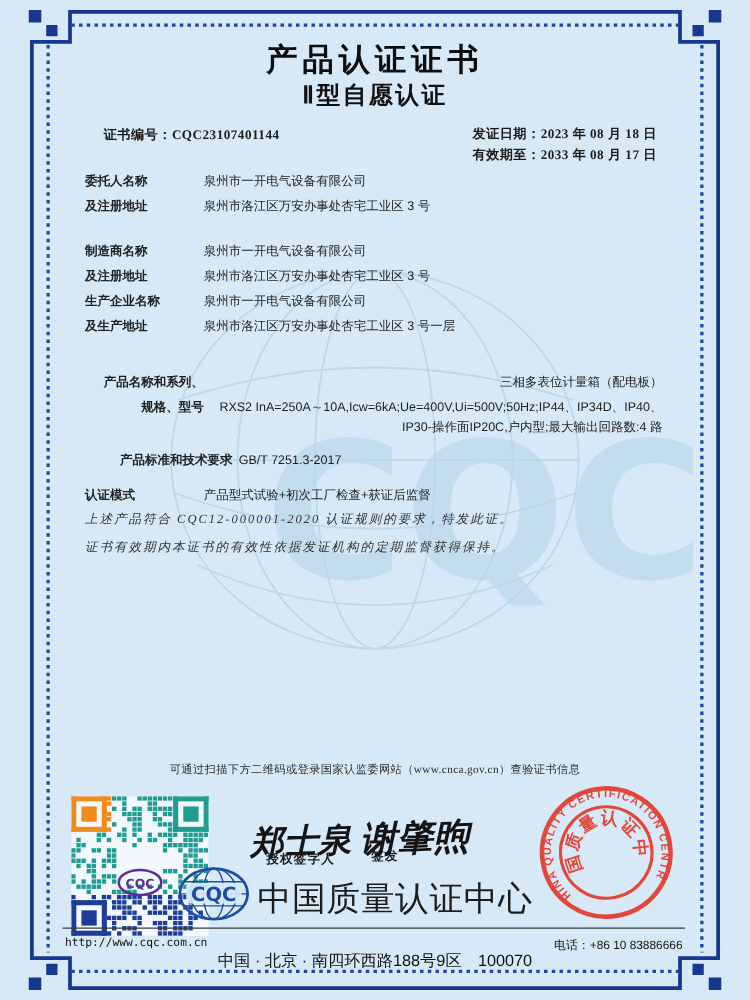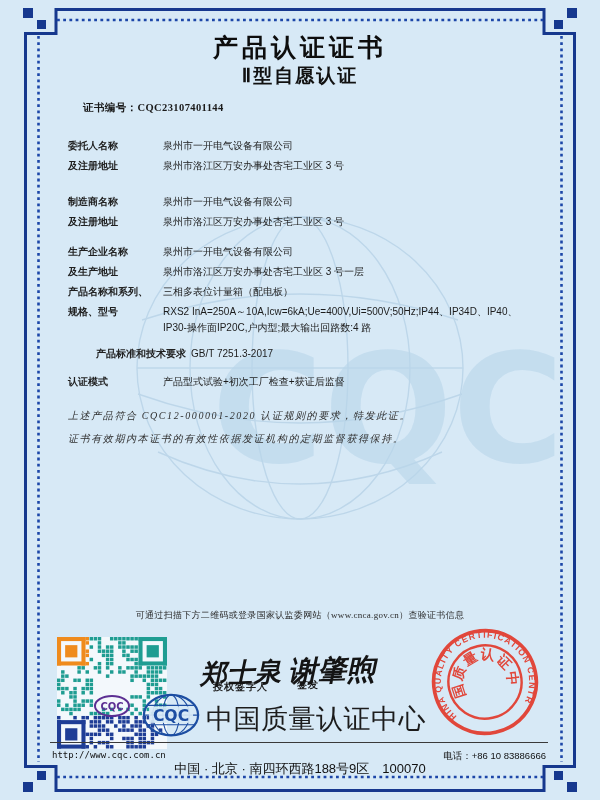--- a/index.html
+++ b/index.html
@@ -71,6 +71,10 @@
 
   <div class="abs certno kai">
     <span>证书编号：</span><span>CQC23107401144</span>
+  </div>
+  <div class="abs dates kai">
+    <div><span>发证日期：</span><span>2023 年 08 月 18 日</span></div>
+    <div><span>有效期至：</span><span>2033 年 08 月 17 日</span></div>
   </div>
 
   <div class="abs fields" id="fields">

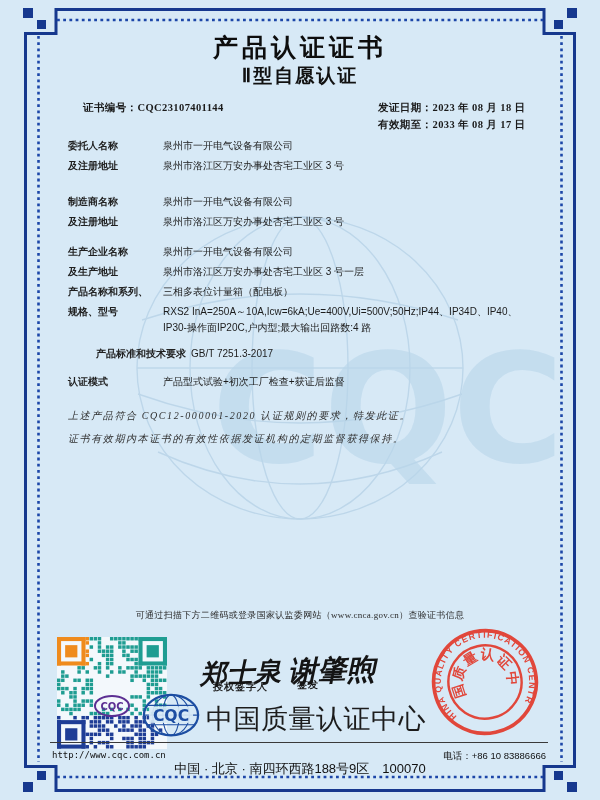--- a/index.html
+++ b/index.html
@@ -98,7 +98,7 @@
           <div class="fvalue">泉州市洛江区万安办事处杏宅工业区 3 号</div>
         </div>
       </div>
-      <div class="fgroup" style="margin-top: 10px;">
+      <div class="fgroup" style="">
         <div class="frow">
           <div class="flabel">生产企业名称</div>
           <div class="fvalue">泉州市一开电气设备有限公司</div>

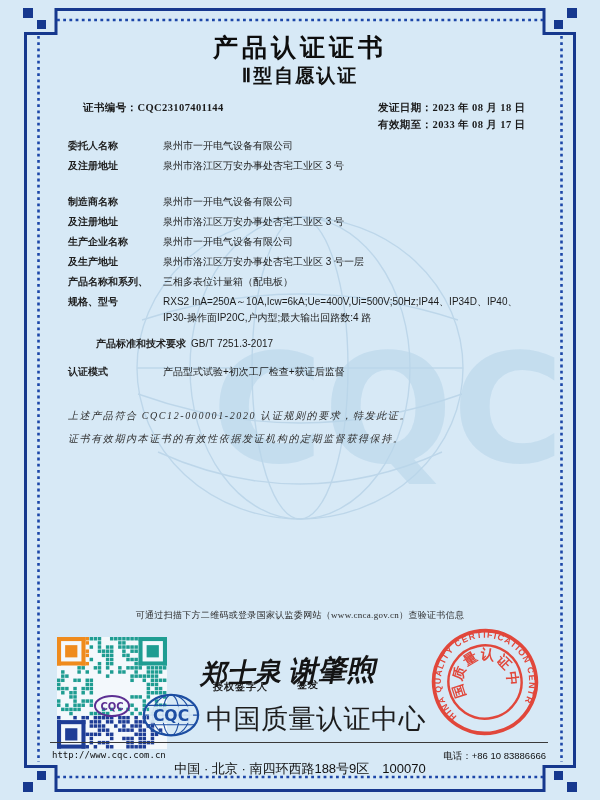--- a/index.html
+++ b/index.html
@@ -108,7 +108,7 @@
           <div class="fvalue">泉州市洛江区万安办事处杏宅工业区 3 号一层</div>
         </div>
       </div>
-      <div class="fgroup" style="margin-top: 0;">
+      <div class="fgroup" style="margin-top: 25px; text-align: right;">
         <div class="frow">
           <div class="flabel">产品名称和系列、</div>
           <div class="fvalue">三相多表位计量箱（配电板）</div>

